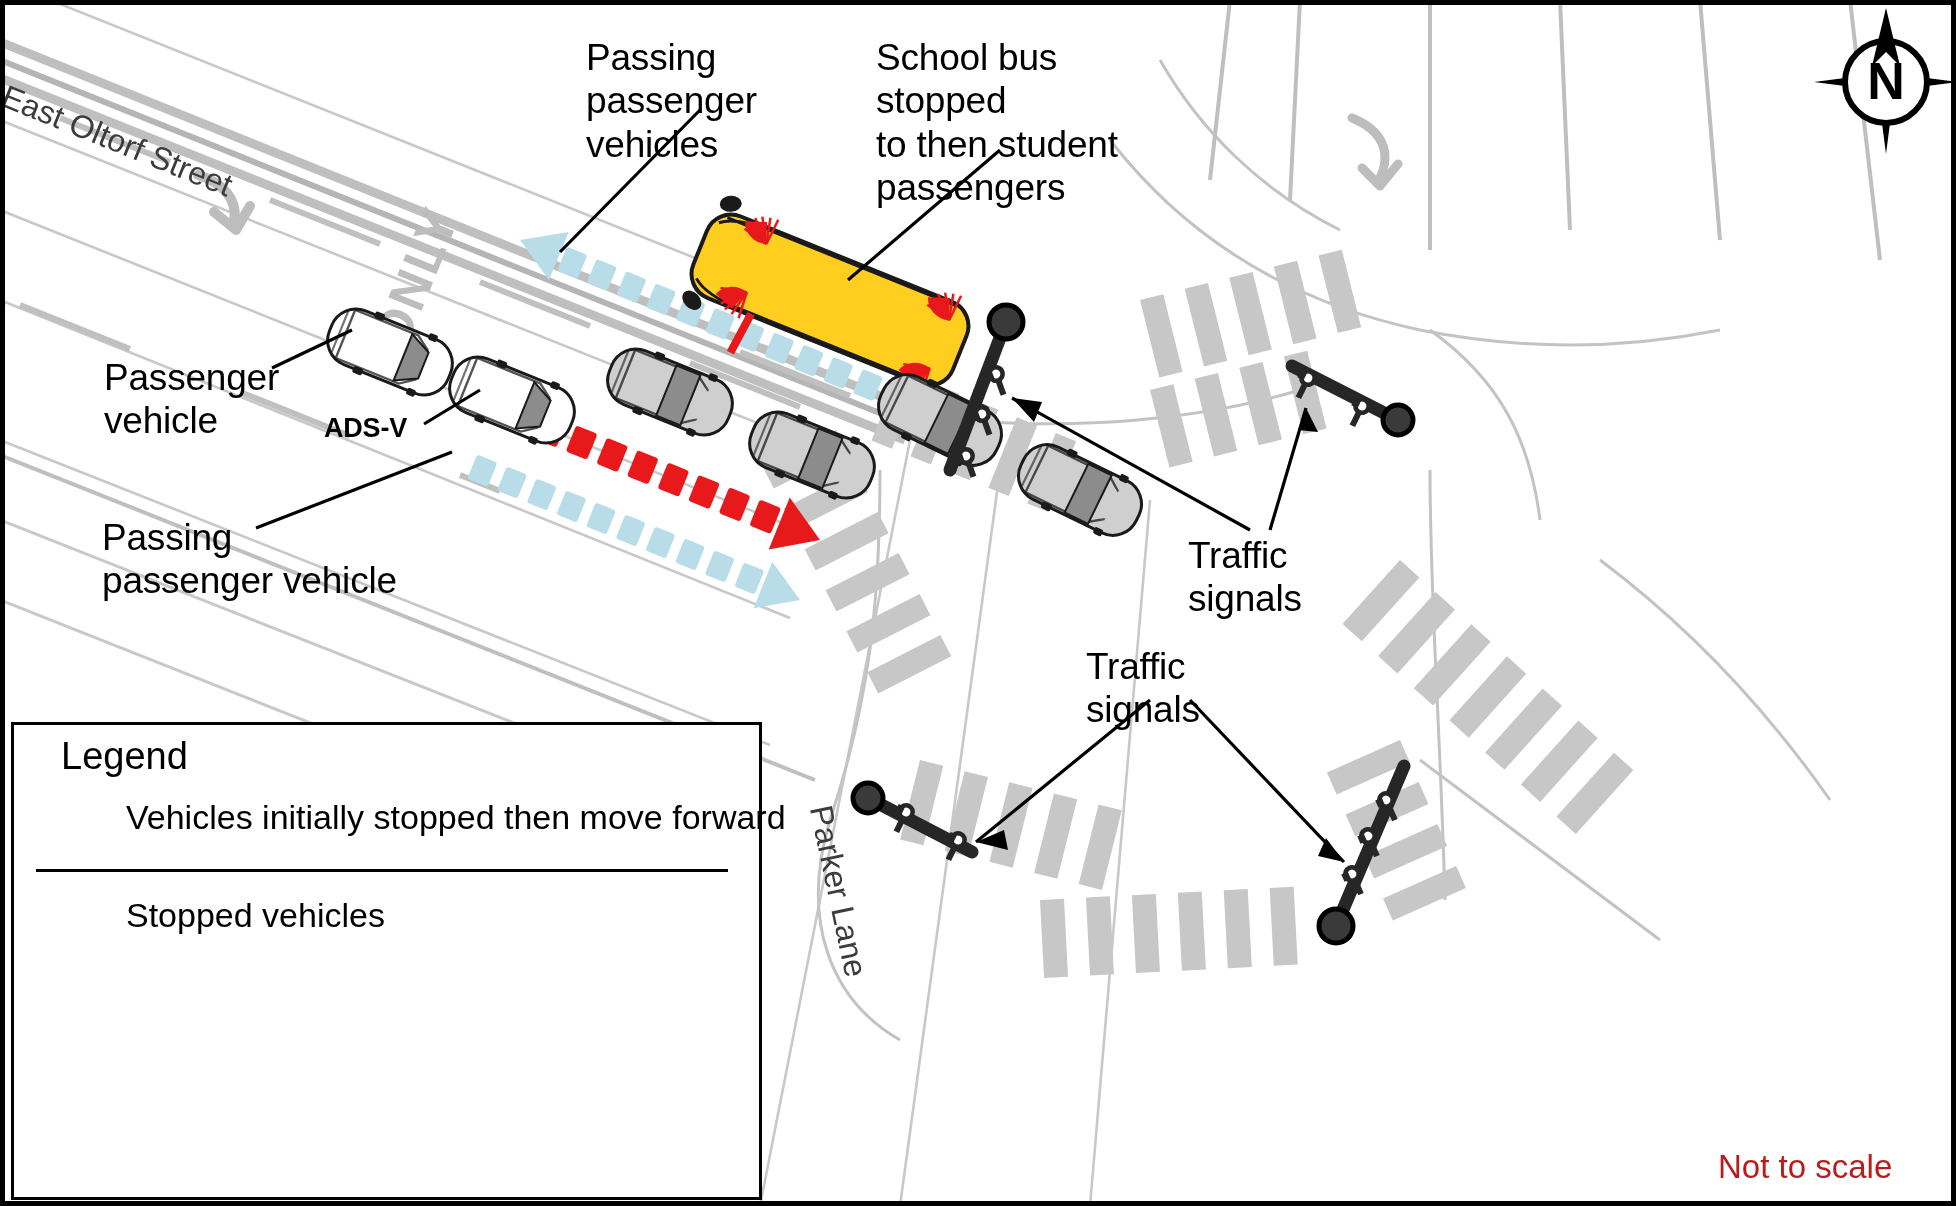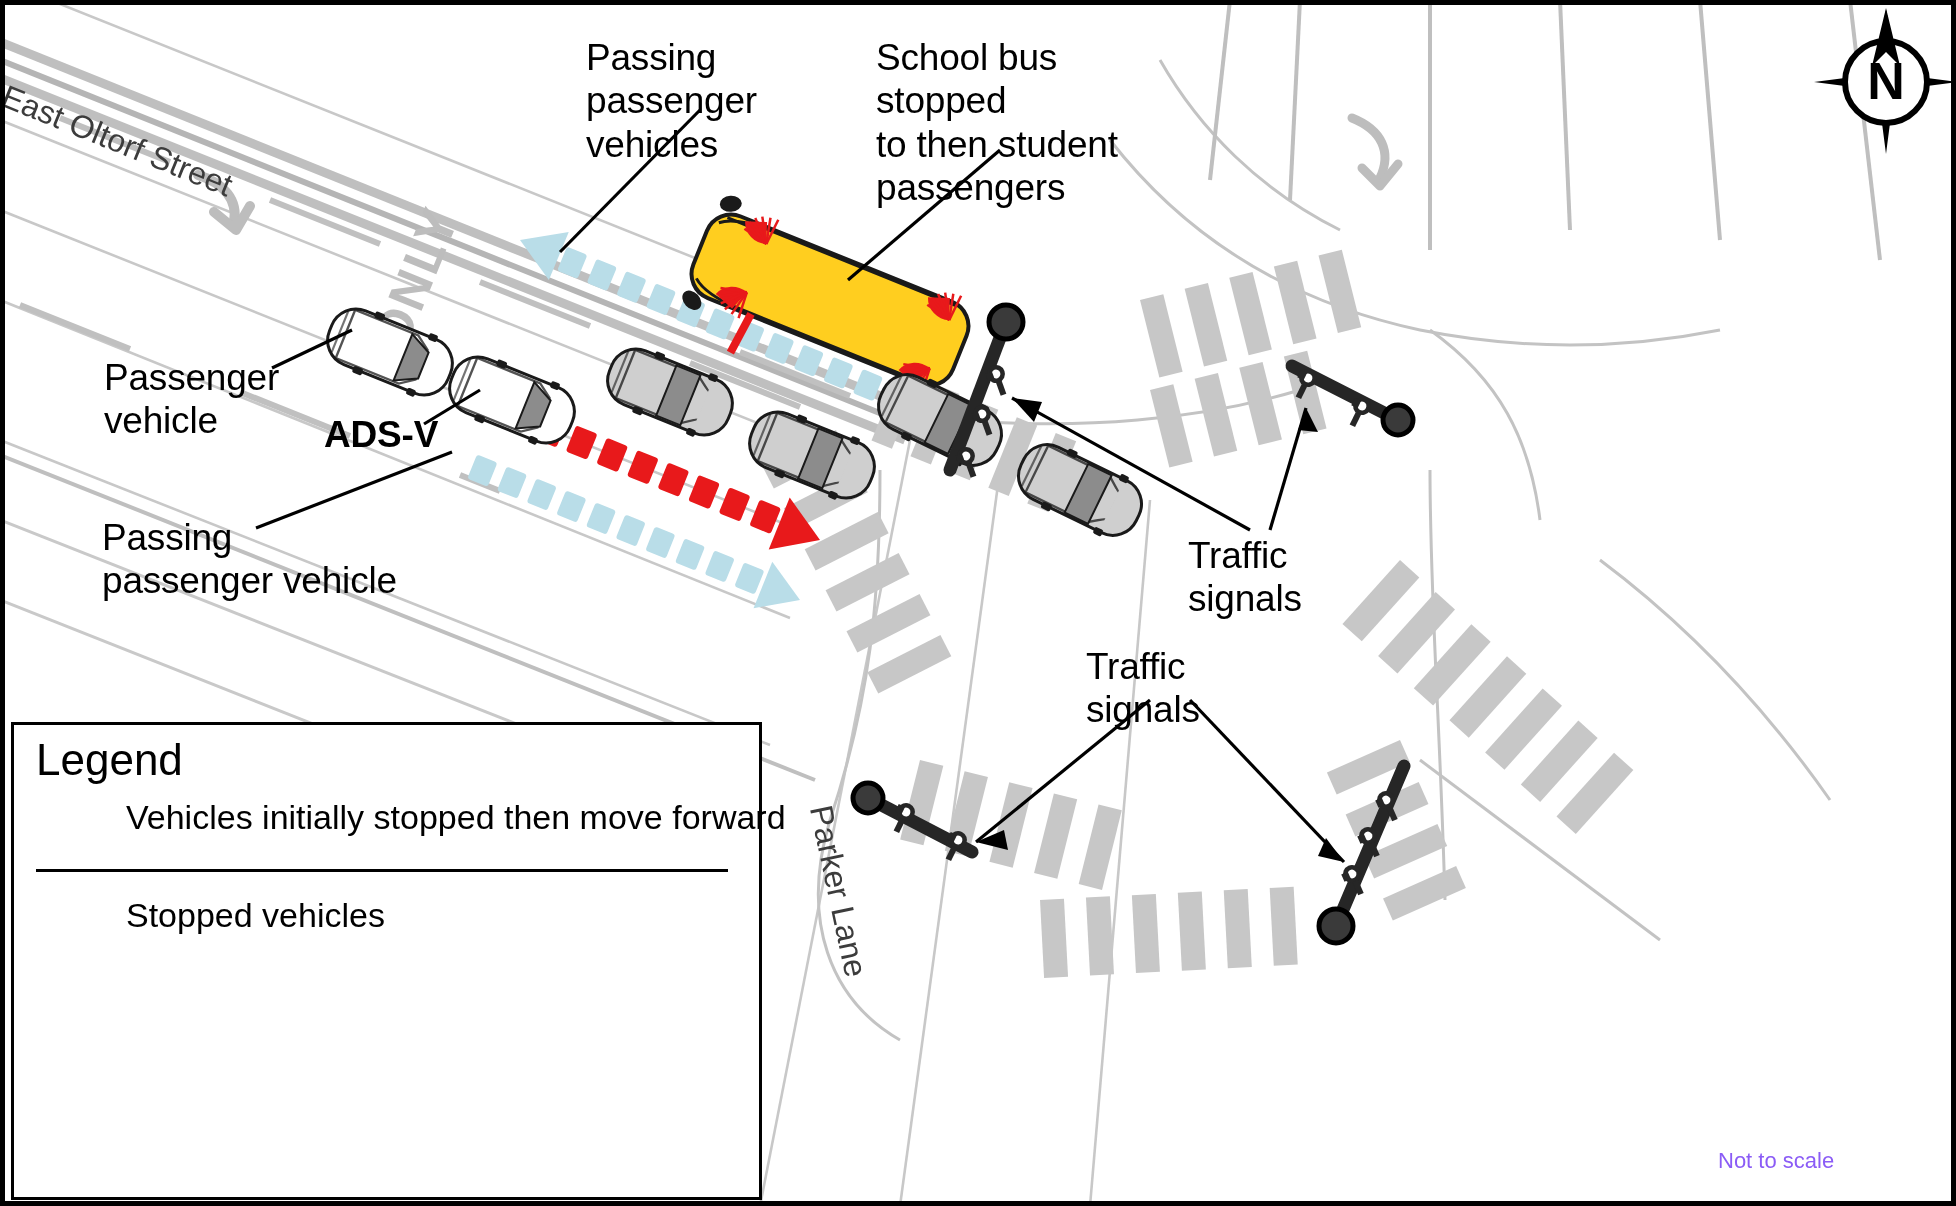--- a/index.html
+++ b/index.html
@@ -8,7 +8,7 @@
   #stage svg{position:absolute;left:0;top:0;}
   .lbl{position:absolute;color:#000;line-height:1.17;font-size:37px;letter-spacing:-0.2px;}
   .lbl.c{text-align:left;}
-  .lbl.bold{font-weight:bold;font-size:37px;}
+  .lbl.bold{font-weight:bold;font-size:27px;}
   .street{position:absolute;color:#3c3c3c;font-size:32px;white-space:nowrap;}
   .legend-box{position:absolute;border:3px solid #000;background:#fff;}
   .legend-title{position:absolute;font-size:44px;color:#000;}

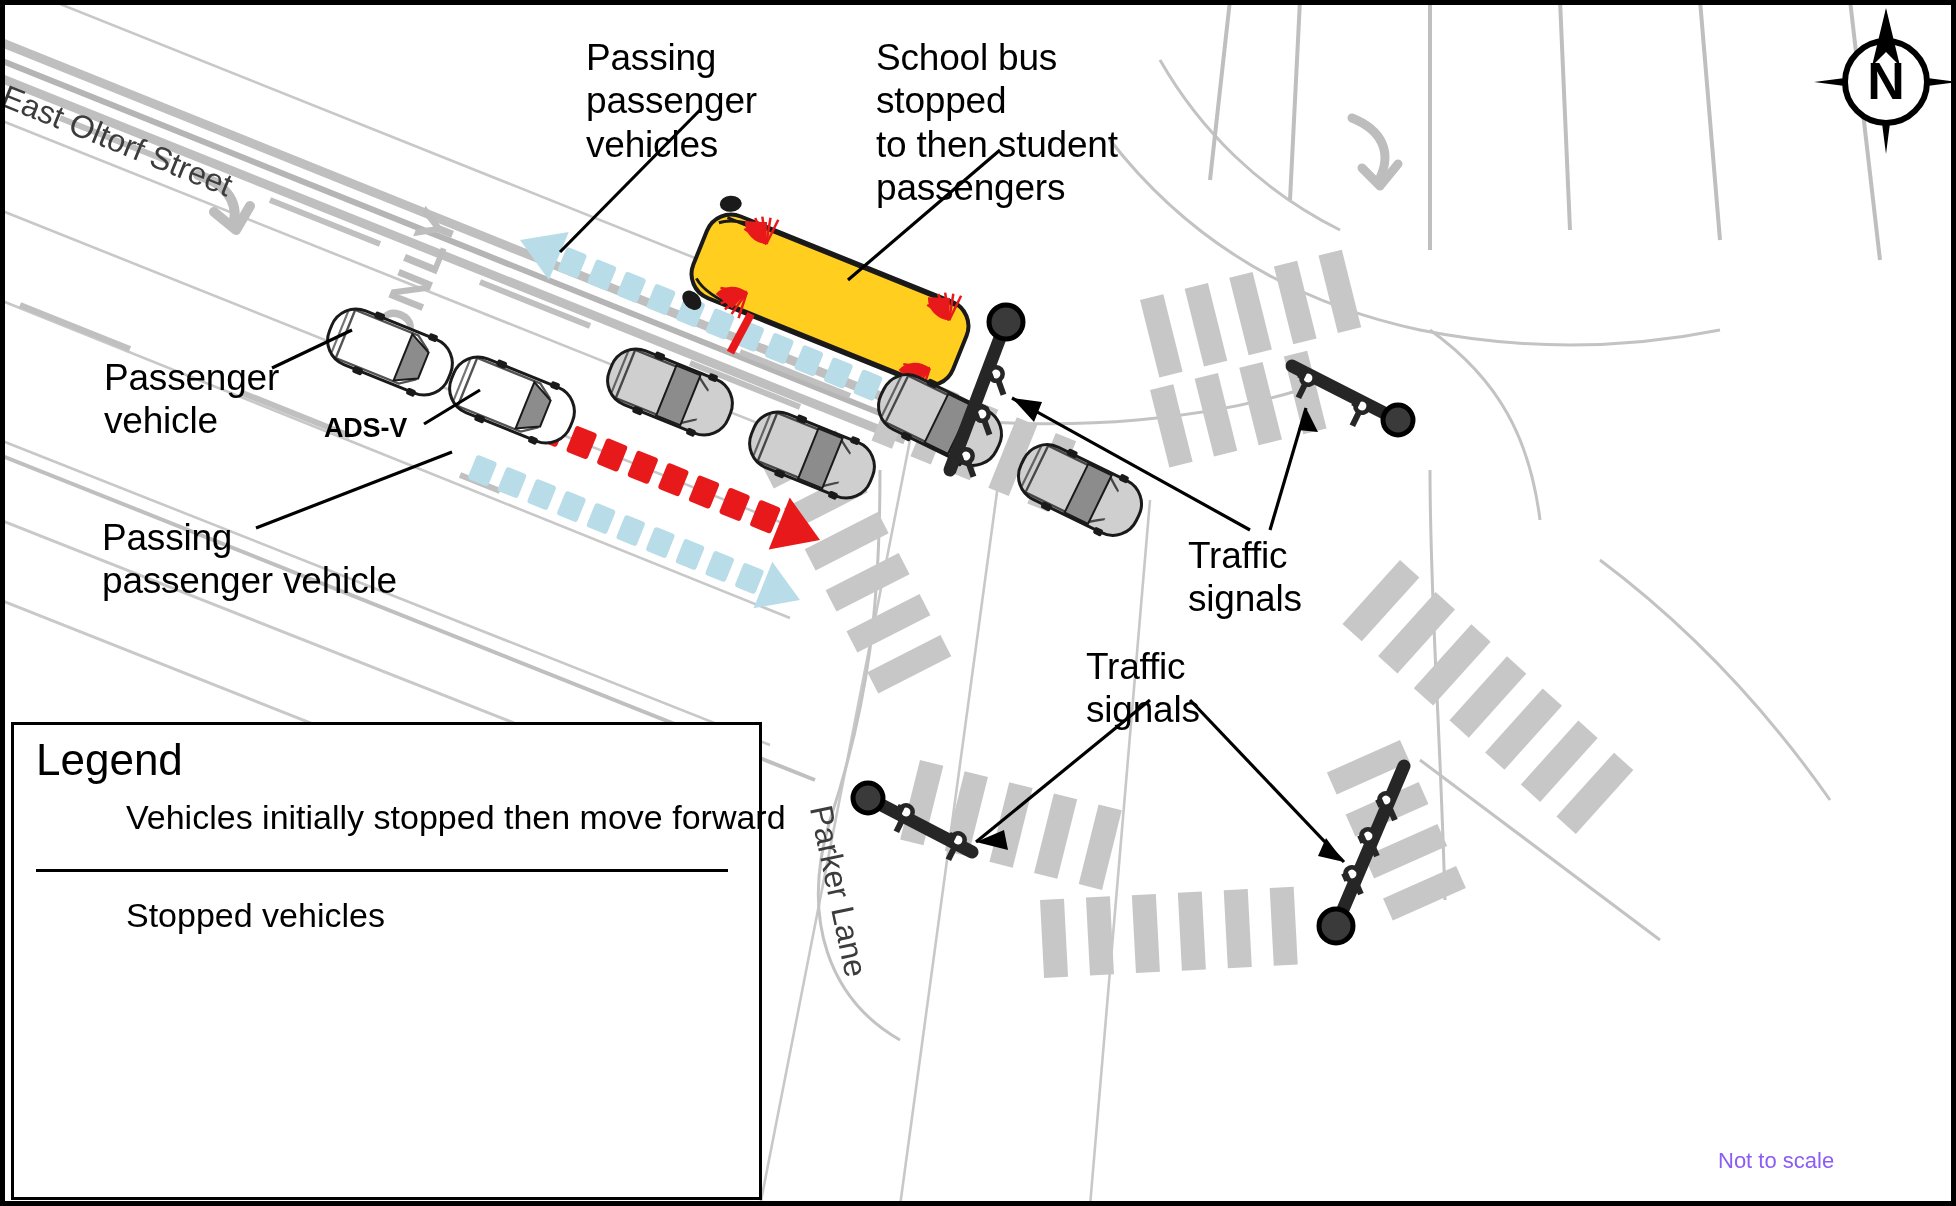--- a/index.html
+++ b/index.html
@@ -11,7 +11,7 @@
   .lbl.bold{font-weight:bold;font-size:27px;}
   .street{position:absolute;color:#3c3c3c;font-size:32px;white-space:nowrap;}
   .legend-box{position:absolute;border:3px solid #000;background:#fff;}
-  .legend-title{position:absolute;font-size:44px;color:#000;}
+  .legend-title{position:absolute;font-size:38px;color:#000;margin-left:25px;}
   .legend-row{position:absolute;display:flex;align-items:center;}
   .legend-row .txt{font-size:34px;color:#000;margin-left:8px;white-space:nowrap;}
   .legend-sep{position:absolute;height:3px;background:#000;}

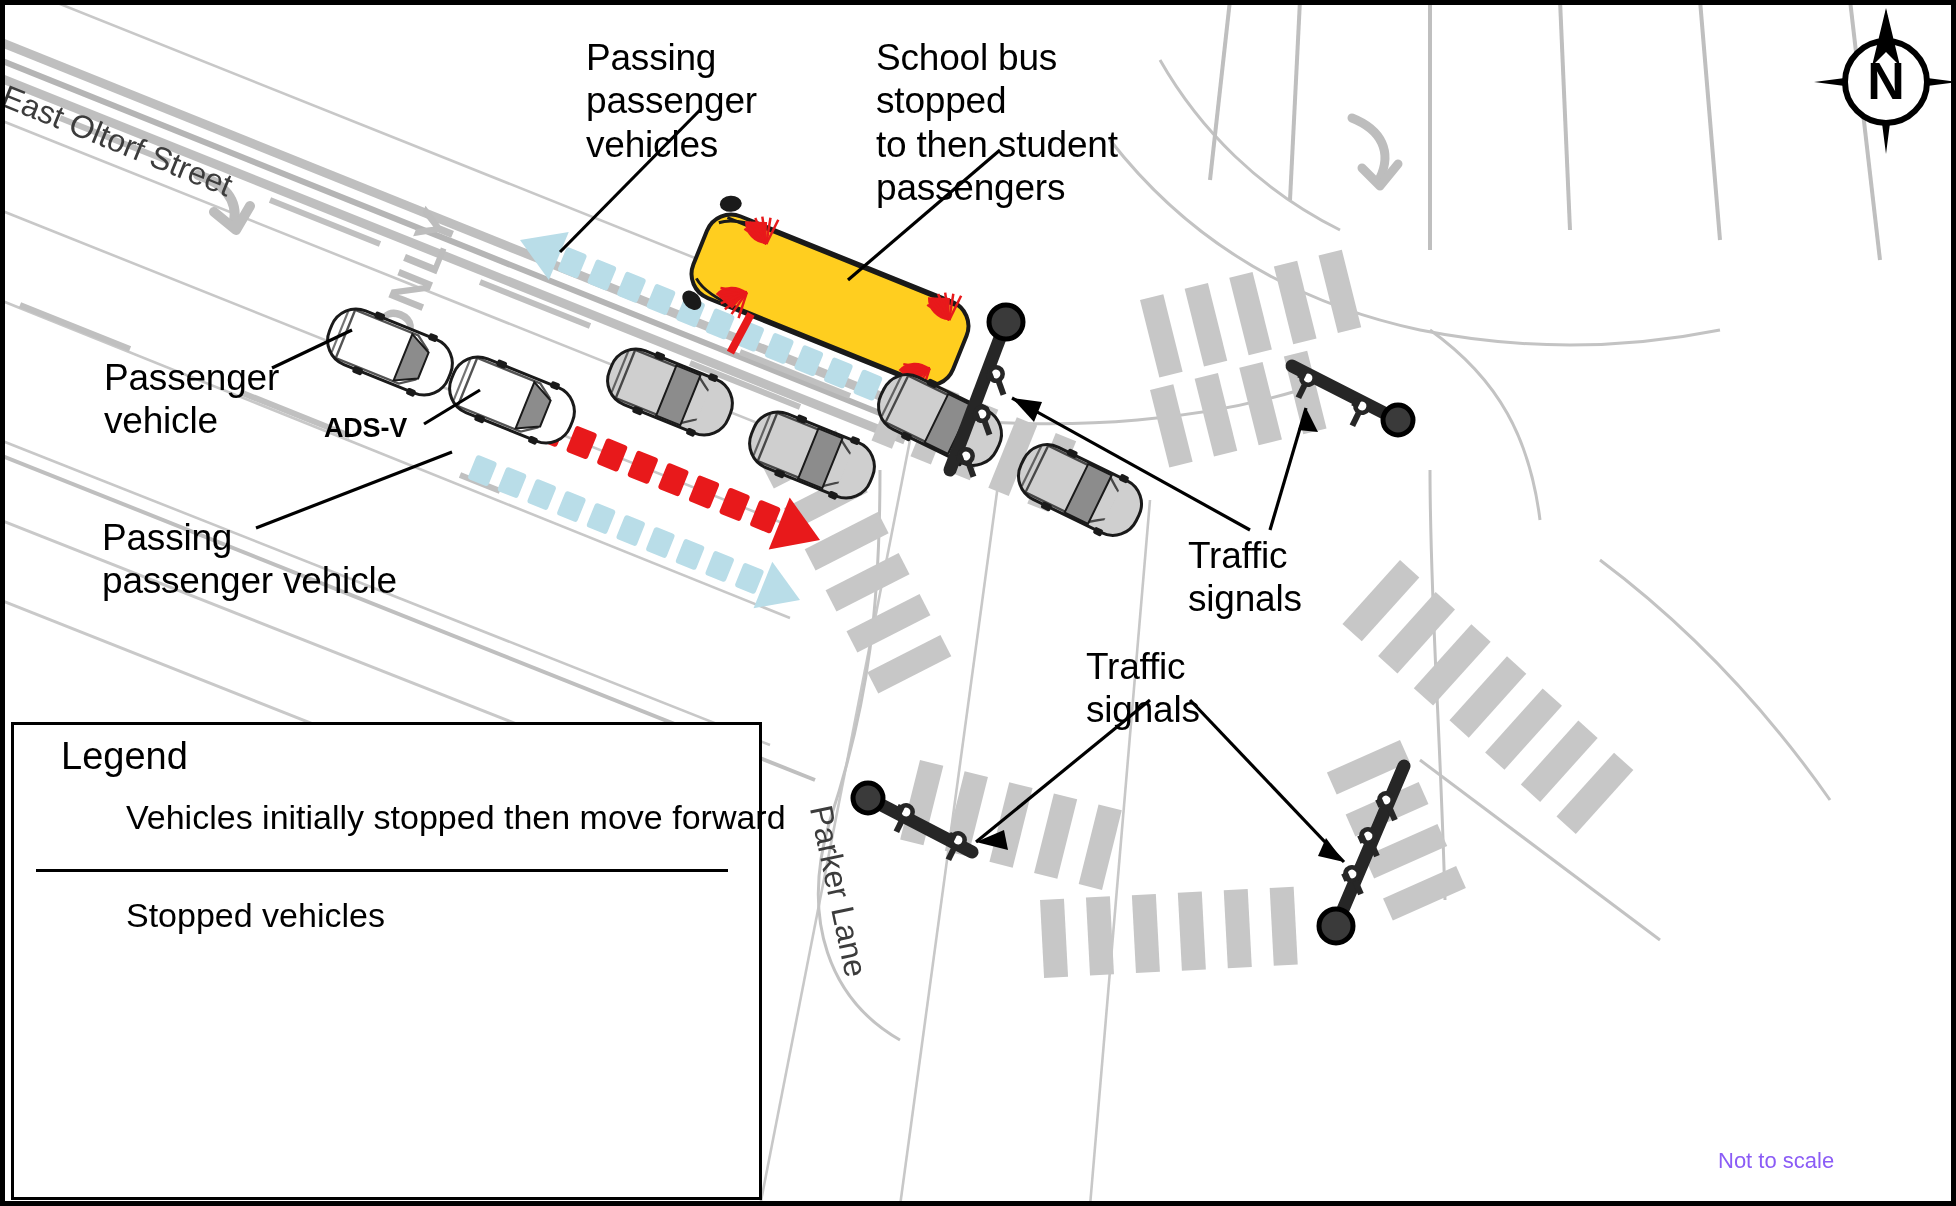--- a/index.html
+++ b/index.html
@@ -15,7 +15,7 @@
   .legend-row{position:absolute;display:flex;align-items:center;}
   .legend-row .txt{font-size:34px;color:#000;margin-left:8px;white-space:nowrap;}
   .legend-sep{position:absolute;height:3px;background:#000;}
-  .notscale{position:absolute;font-size:22px;color:#8b5cf6;}
+  .notscale{position:absolute;font-size:33px;color:#b91c1c;}
   .frame{position:absolute;left:0;top:0;width:1956px;height:1206px;border:5px solid #000;box-sizing:border-box;pointer-events:none;}
 </style>
 </head>

